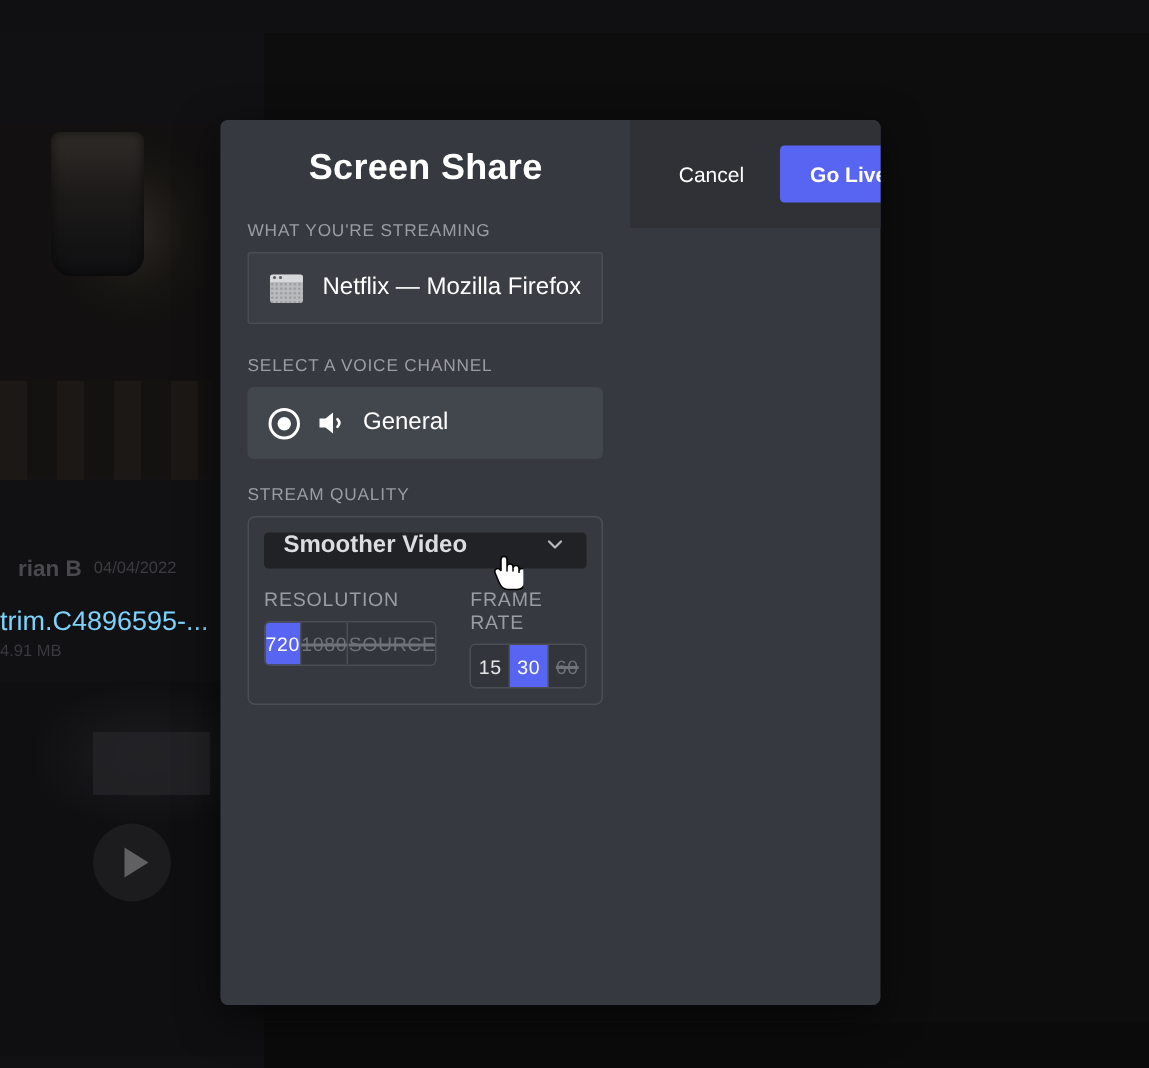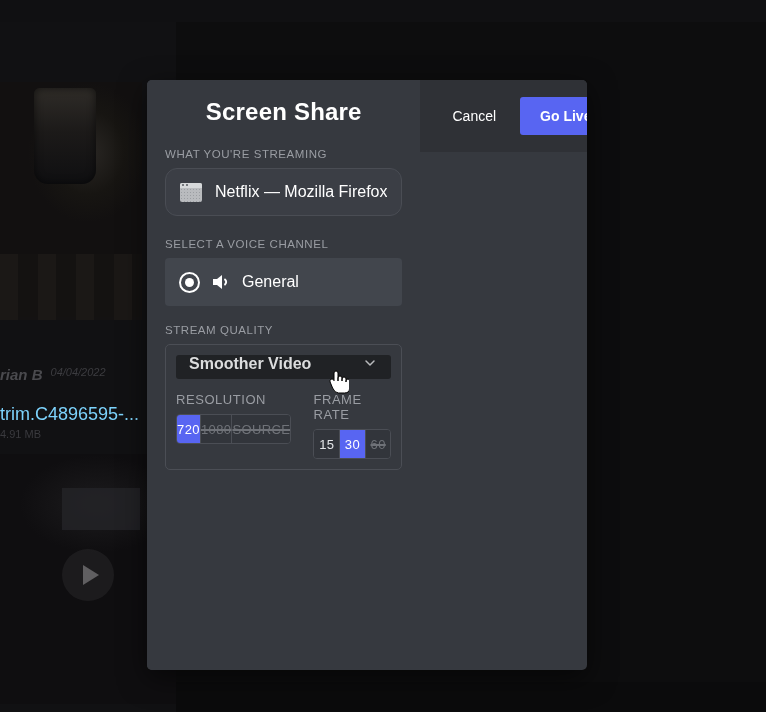--- a/index.html
+++ b/index.html
@@ -203,7 +203,7 @@
     height: 48px;
     background: #3b3e45;
     border: 1px solid #4a4d54;
-    border-radius: 12px;
+    border-radius: 2px;
     display: flex;
     align-items: center;
     padding: 0 14px;

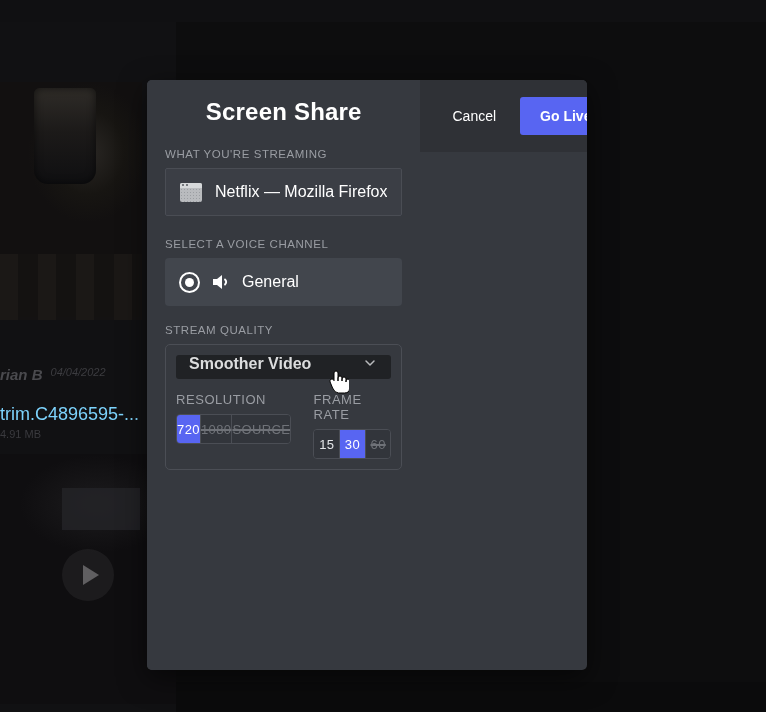--- a/index.html
+++ b/index.html
@@ -72,9 +72,8 @@
     position: absolute;
     left: 0; top: 344px;
     width: 176px; height: 26px;
-    display: flex; gap: 8px;
-    padding-left: 0px;
-    font-style: italic;
+    display: flex; align-items: center; gap: 8px;
+    padding-left: 12px;
   }
   .bg-author {
     font-size: 15px; font-weight: bold; color: #4a4a4e;

